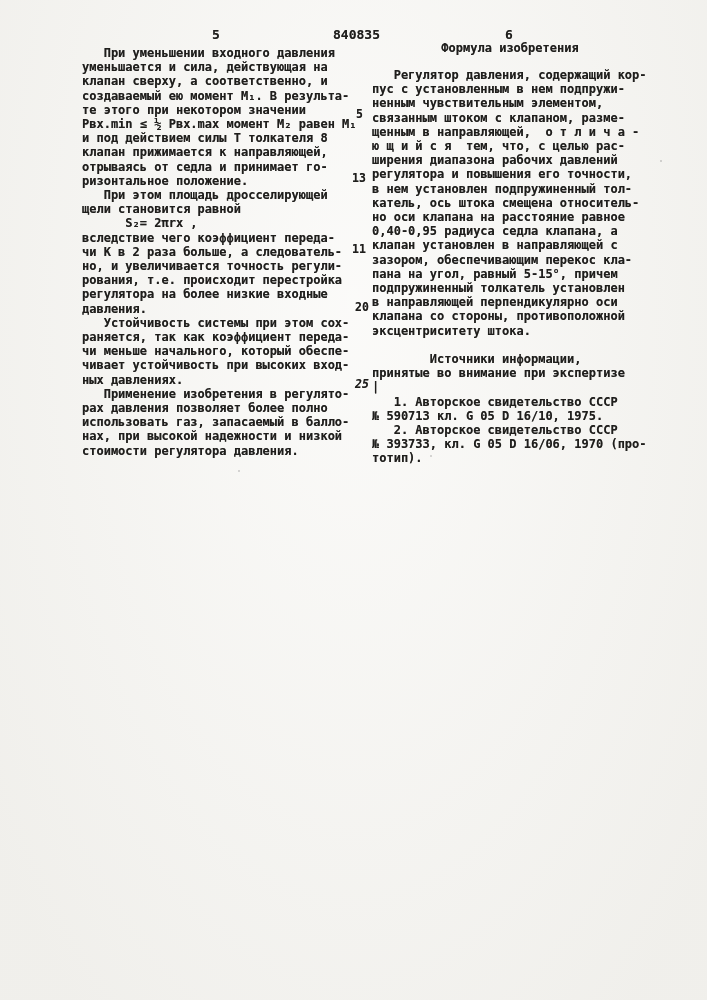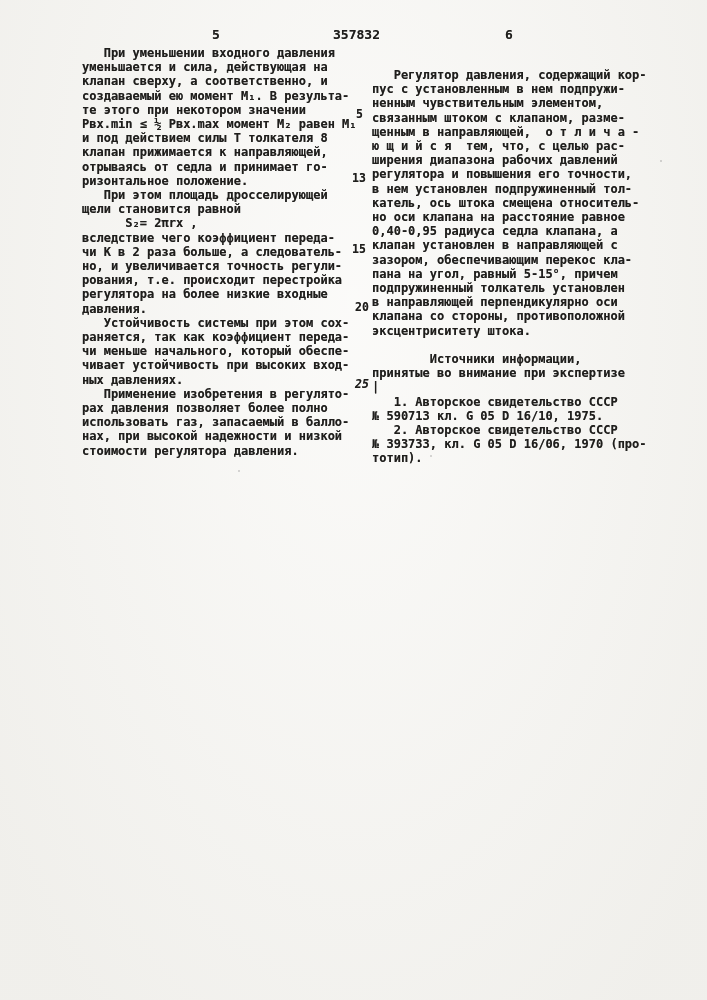--- a/index.html
+++ b/index.html
@@ -53,7 +53,7 @@
 
   <span class="txt hdr page-num-left">5</span>
 
-  <span class="txt hdr patent-num">357832</span>
+  <span class="txt hdr patent-num">840835</span>
 
   <span class="txt hdr page-num-right">6</span>
 

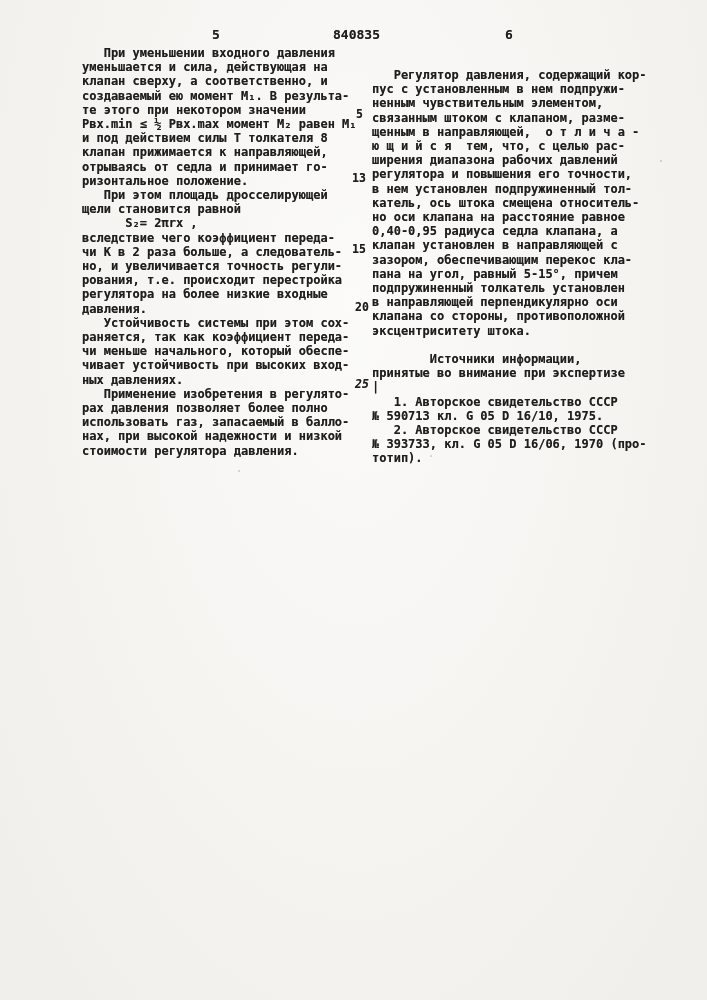--- a/index.html
+++ b/index.html
@@ -57,6 +57,7 @@
 
   <span class="txt hdr page-num-right">6</span>
 
+  <div class="txt claims-heading">Формула изобретения</div>
 
   <div class="txt left-col">   При уменьшении входного давления
 уменьшается и сила, действующая на

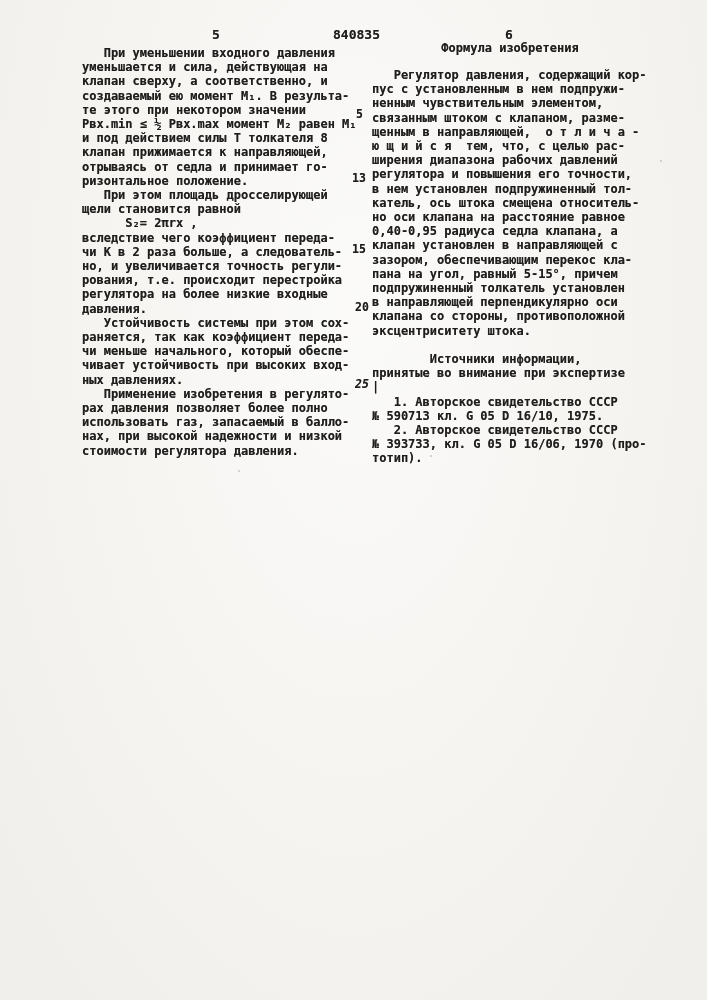--- a/index.html
+++ b/index.html
@@ -120,7 +120,7 @@
 
   <span class="gutter-num ln-1">5</span>
   <span class="gutter-num ln-2">13</span>
-  <span class="gutter-num ln-3">15</span>
+  <span class="gutter-num ln-3">11</span>
   <span class="gutter-num ln-4">20</span>
   <span class="gutter-num ln-5">25</span>
 

